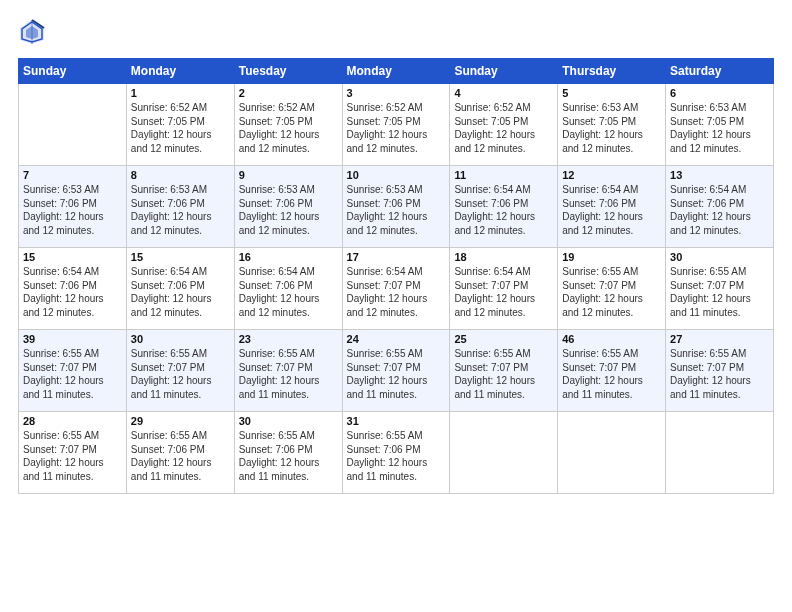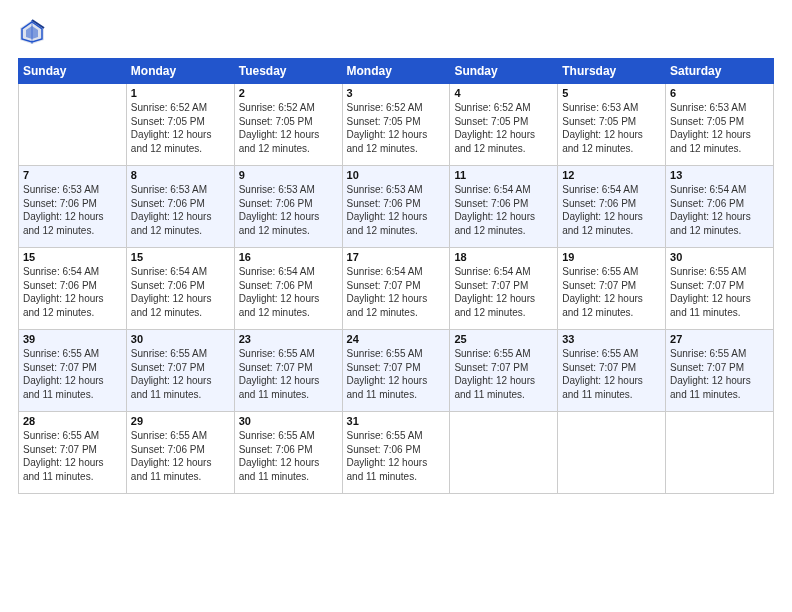--- a/index.html
+++ b/index.html
@@ -322,7 +322,7 @@
 and 11 minutes.</div>
           </td>
           <td>
-            <span class="day-num">33</span>
+            <span class="day-num">46</span>
             <div class="day-info" style="white-space: pre-line;">Sunrise: 6:55 AM
 Sunset: 7:07 PM
 Daylight: 12 hours

